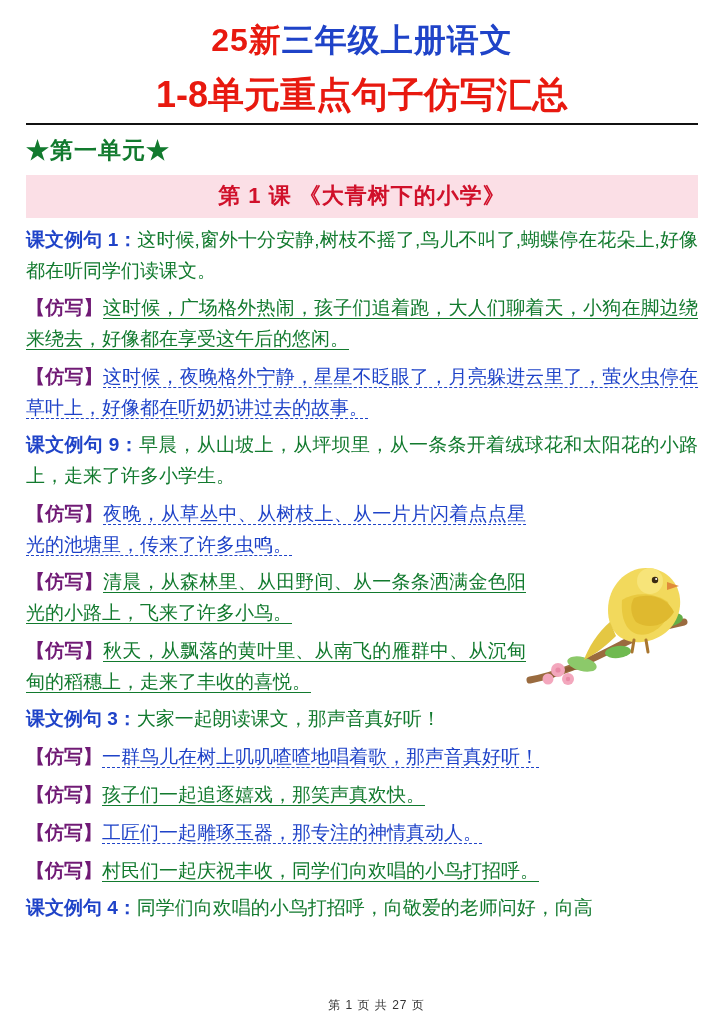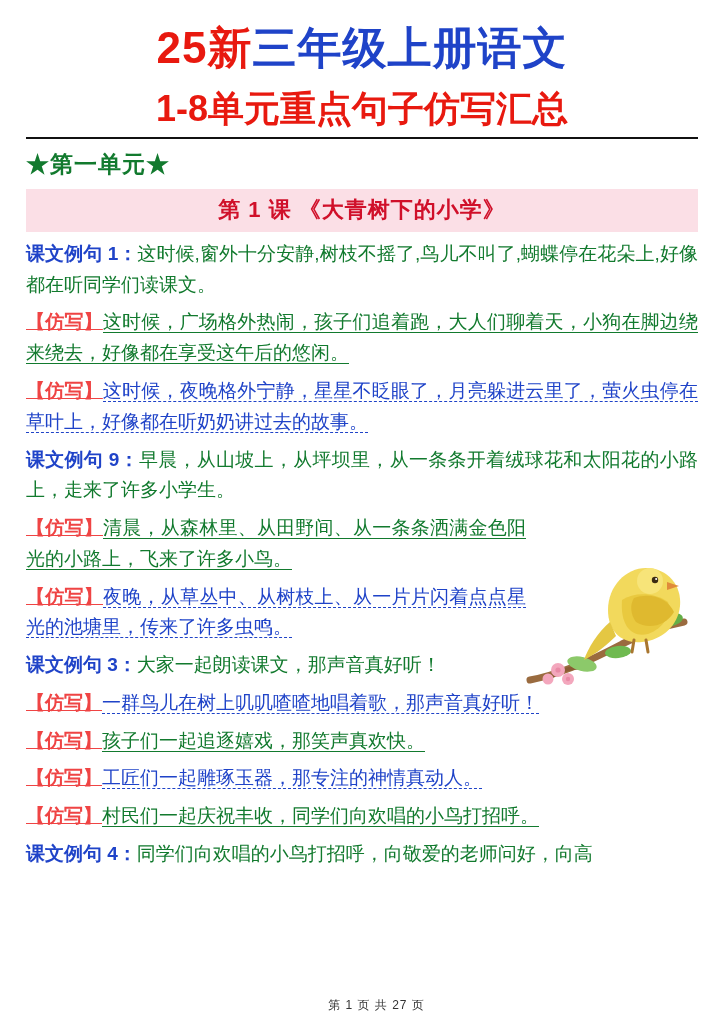--- a/index.html
+++ b/index.html
@@ -26,7 +26,7 @@
     text-align: center;
   }
   .title-line1 {
-    font-size: 44px;
+    font-size: 32px;
     font-weight: bold;
     letter-spacing: 1px;
     line-height: 1.18;

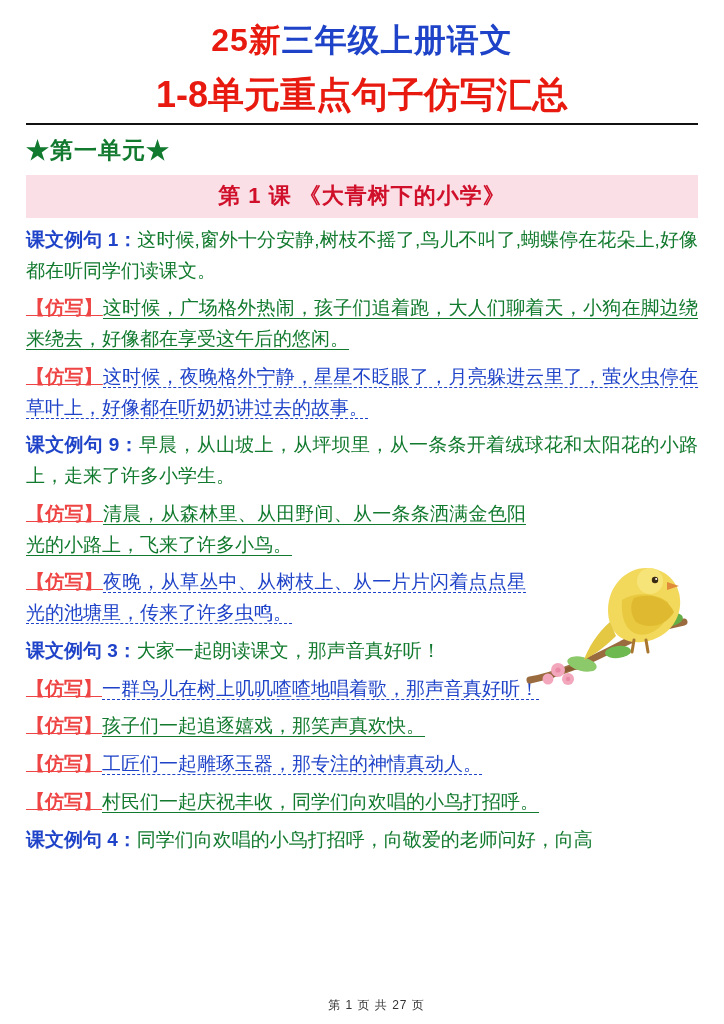--- a/index.html
+++ b/index.html
@@ -82,9 +82,8 @@
     font-weight: bold;
   }
   .lbl-imitate {
-    color: #ef4444;
-    font-weight: bold;
-    text-decoration: underline;
+    color: #701a75;
+    font-weight: bold;
   }
   .text-green {
     color: #127a2e;

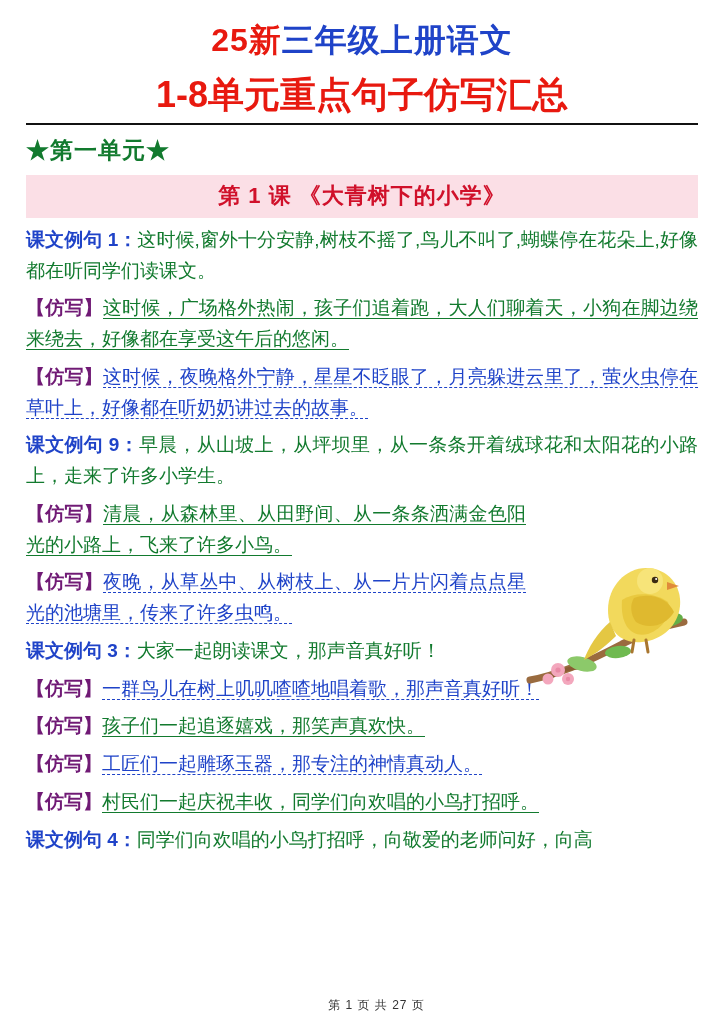--- a/index.html
+++ b/index.html
@@ -155,11 +155,11 @@
     </p>
 
     <p class="para narrow-block">
+      <span class="lbl-imitate">【仿写】</span><span class="text-blue">夜晚，从草丛中、从树枝上、从一片片闪着点点星光的池塘里，传来了许多虫鸣。</span>
+    </p>
+
+    <p class="para narrow-block">
       <span class="lbl-imitate">【仿写】</span><span class="text-green">清晨，从森林里、从田野间、从一条条洒满金色阳光的小路上，飞来了许多小鸟。</span>
-    </p>
-
-    <p class="para narrow-block">
-      <span class="lbl-imitate">【仿写】</span><span class="text-blue">夜晚，从草丛中、从树枝上、从一片片闪着点点星光的池塘里，传来了许多虫鸣。</span>
     </p>
 
 

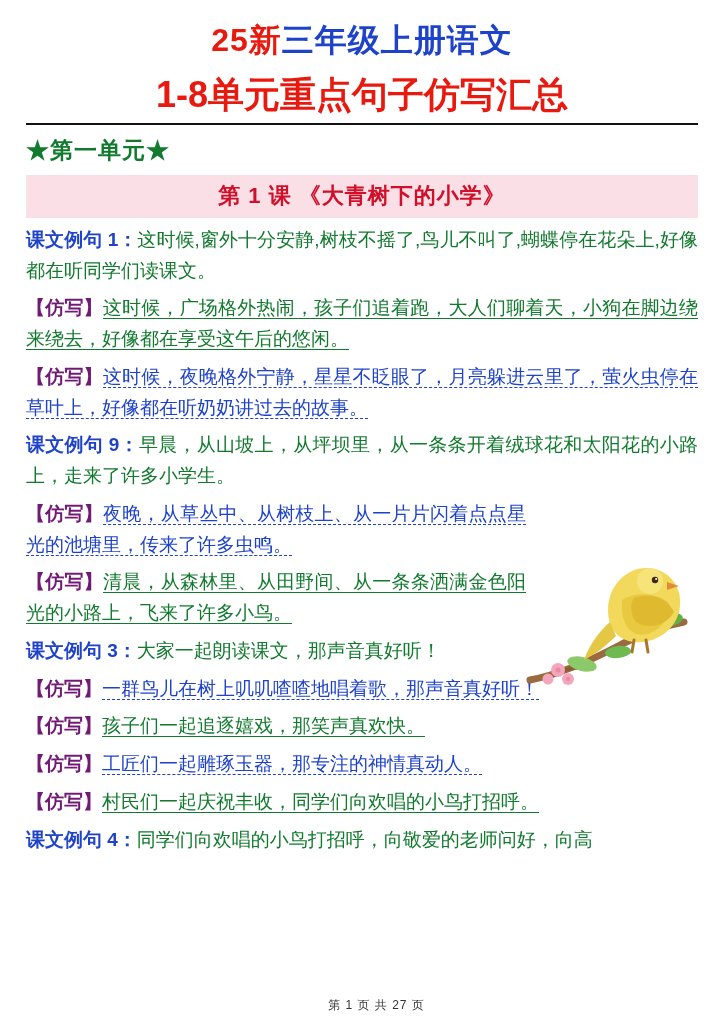--- a/index.html
+++ b/index.html
@@ -162,6 +162,9 @@
       <span class="lbl-imitate">【仿写】</span><span class="text-green">清晨，从森林里、从田野间、从一条条洒满金色阳光的小路上，飞来了许多小鸟。</span>
     </p>
 
+    <p class="para narrow-block">
+      <span class="lbl-imitate">【仿写】</span><span class="text-green">秋天，从飘落的黄叶里、从南飞的雁群中、从沉甸甸的稻穗上，走来了丰收的喜悦。</span>
+    </p>
 
     <p class="para">
       <span class="lbl-example">课文例句 3：</span><span class="text-plain-green">大家一起朗读课文，那声音真好听！</span>

